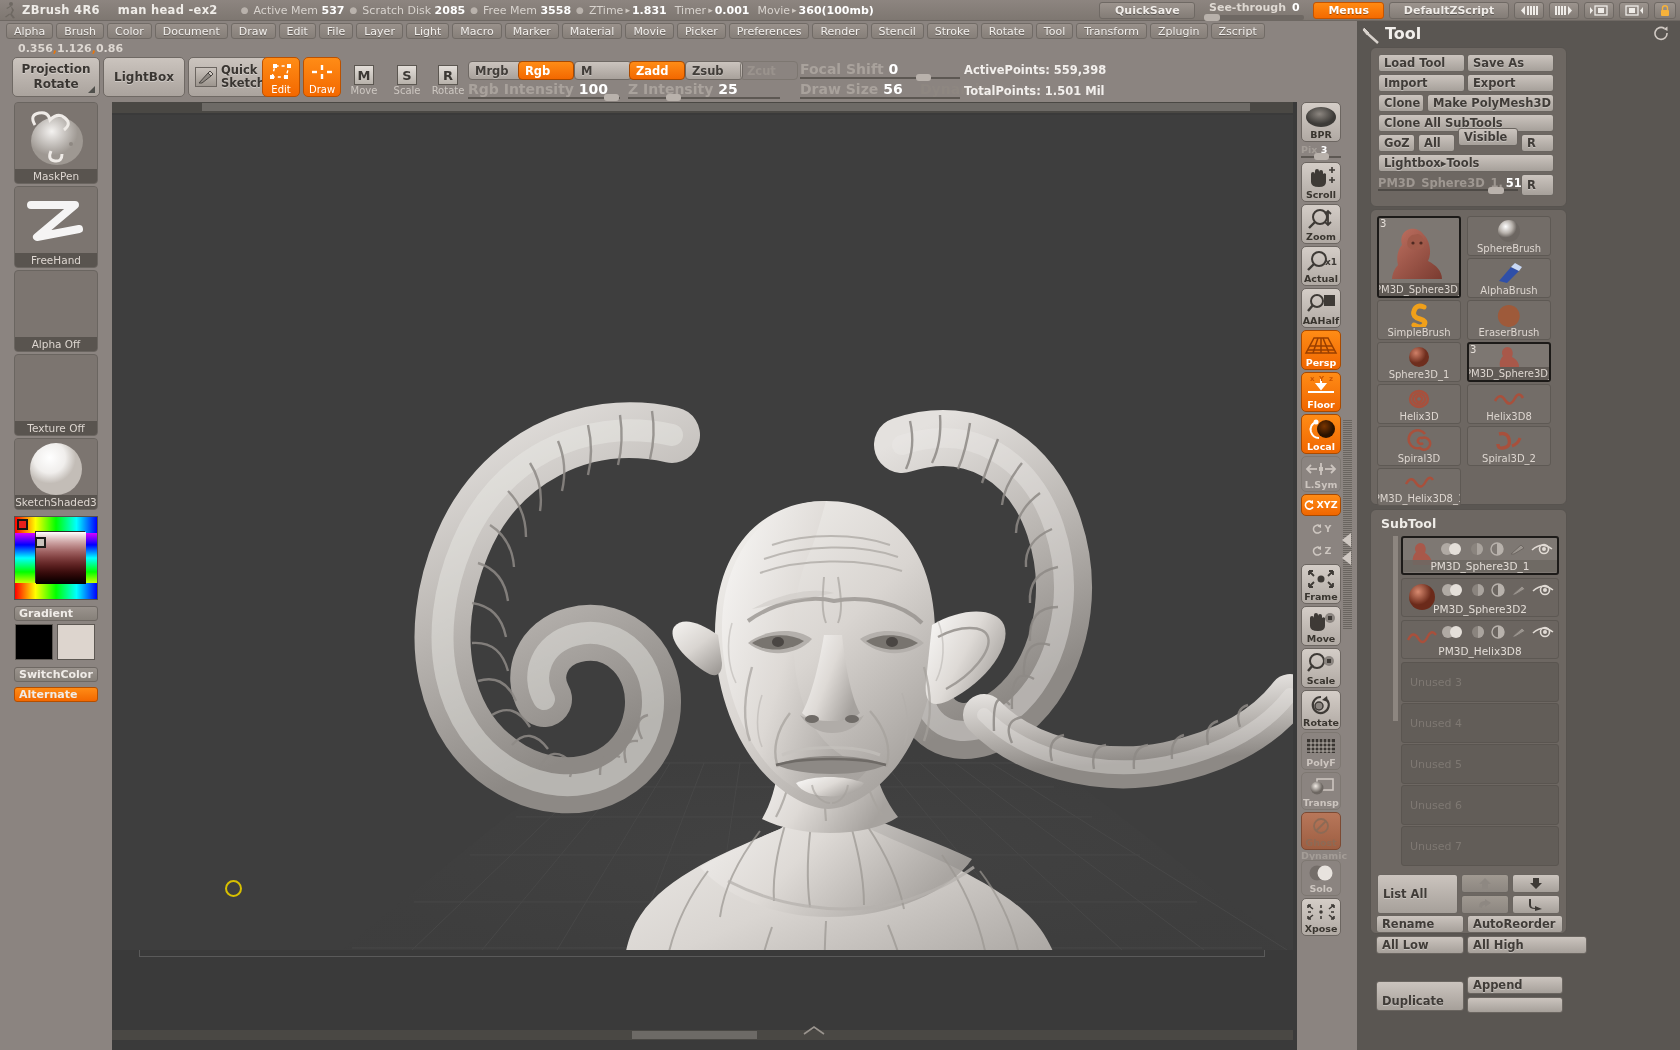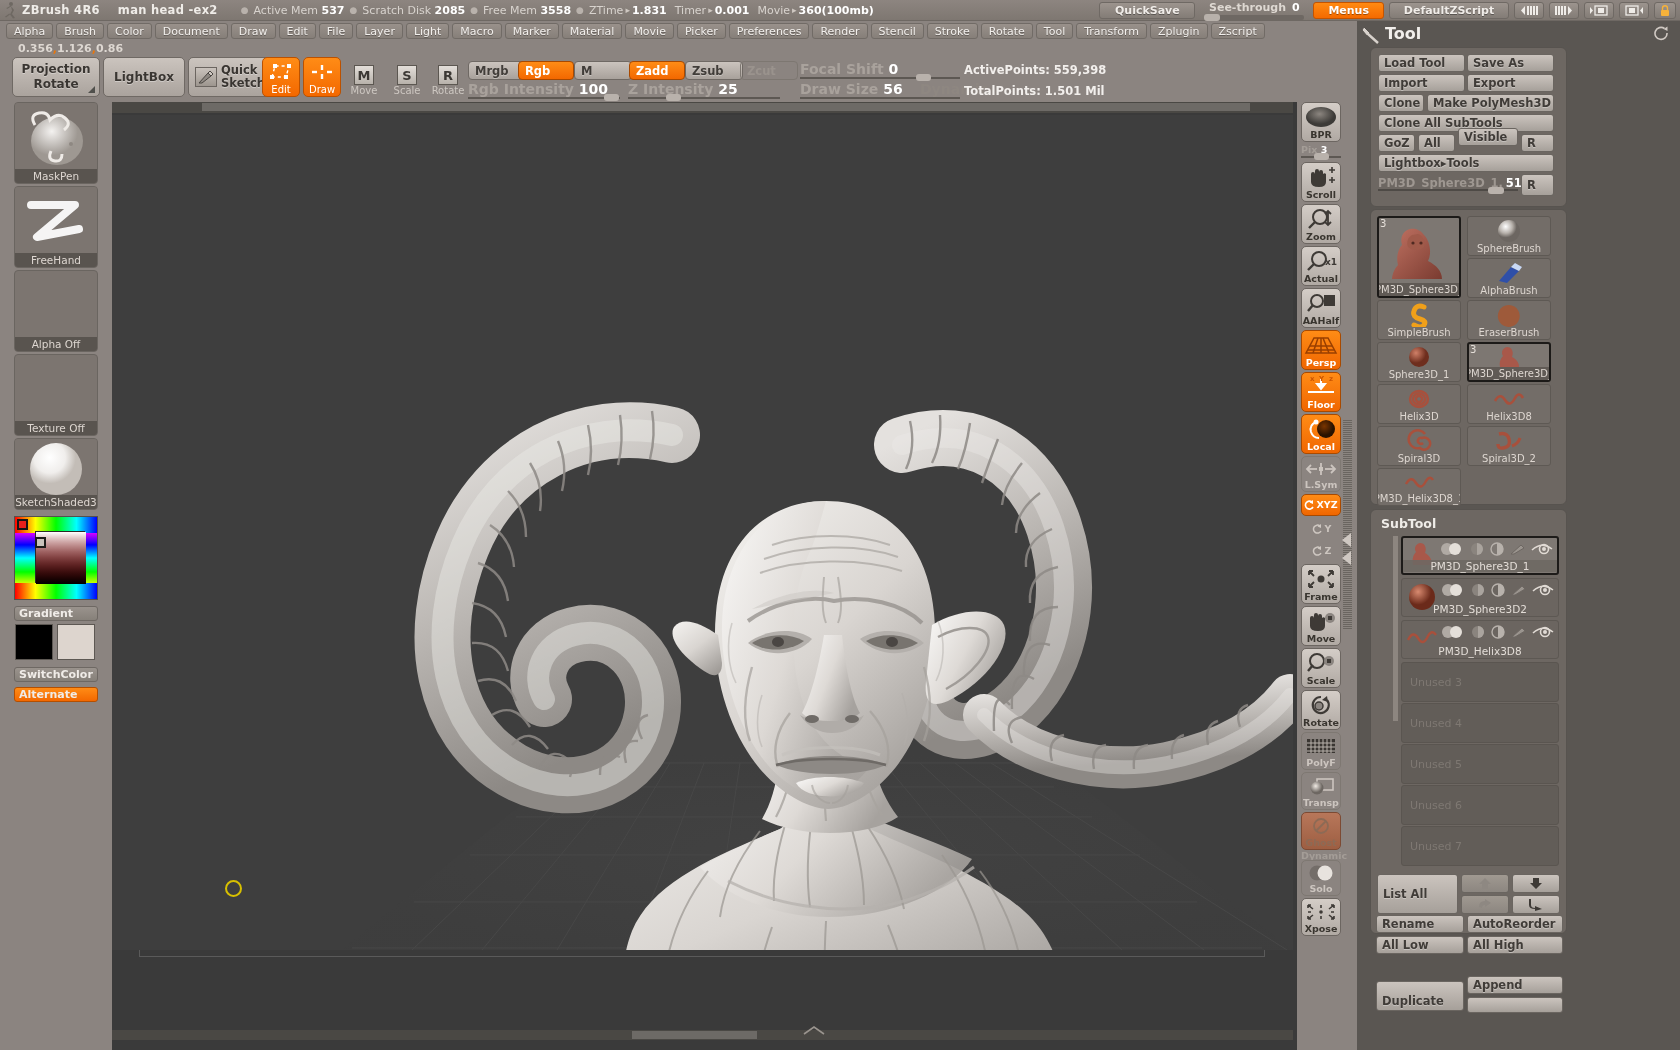--- a/index.html
+++ b/index.html
@@ -1375,7 +1375,7 @@
     <div class="gbtn" style="left:19px; top:894px; width:88px;">Rename</div>
     <div class="gbtn" style="left:110px; top:894px; width:96px;">AutoReorder</div>
     <div class="gbtn" style="left:19px; top:915px; width:88px;">All Low</div>
-    <div class="gbtn" style="left:110px; top:915px; width:96px;">All High</div>
+    <div class="gbtn" style="left:110px; top:915px; width:120px;">All High</div>
 
     <div class="gbtn" style="left:19px; top:960px; width:88px; height:30px; align-items:flex-end; padding-bottom:2px;">Duplicate</div>
     <div class="gbtn" style="left:110px; top:955px; width:96px;">Append</div>

